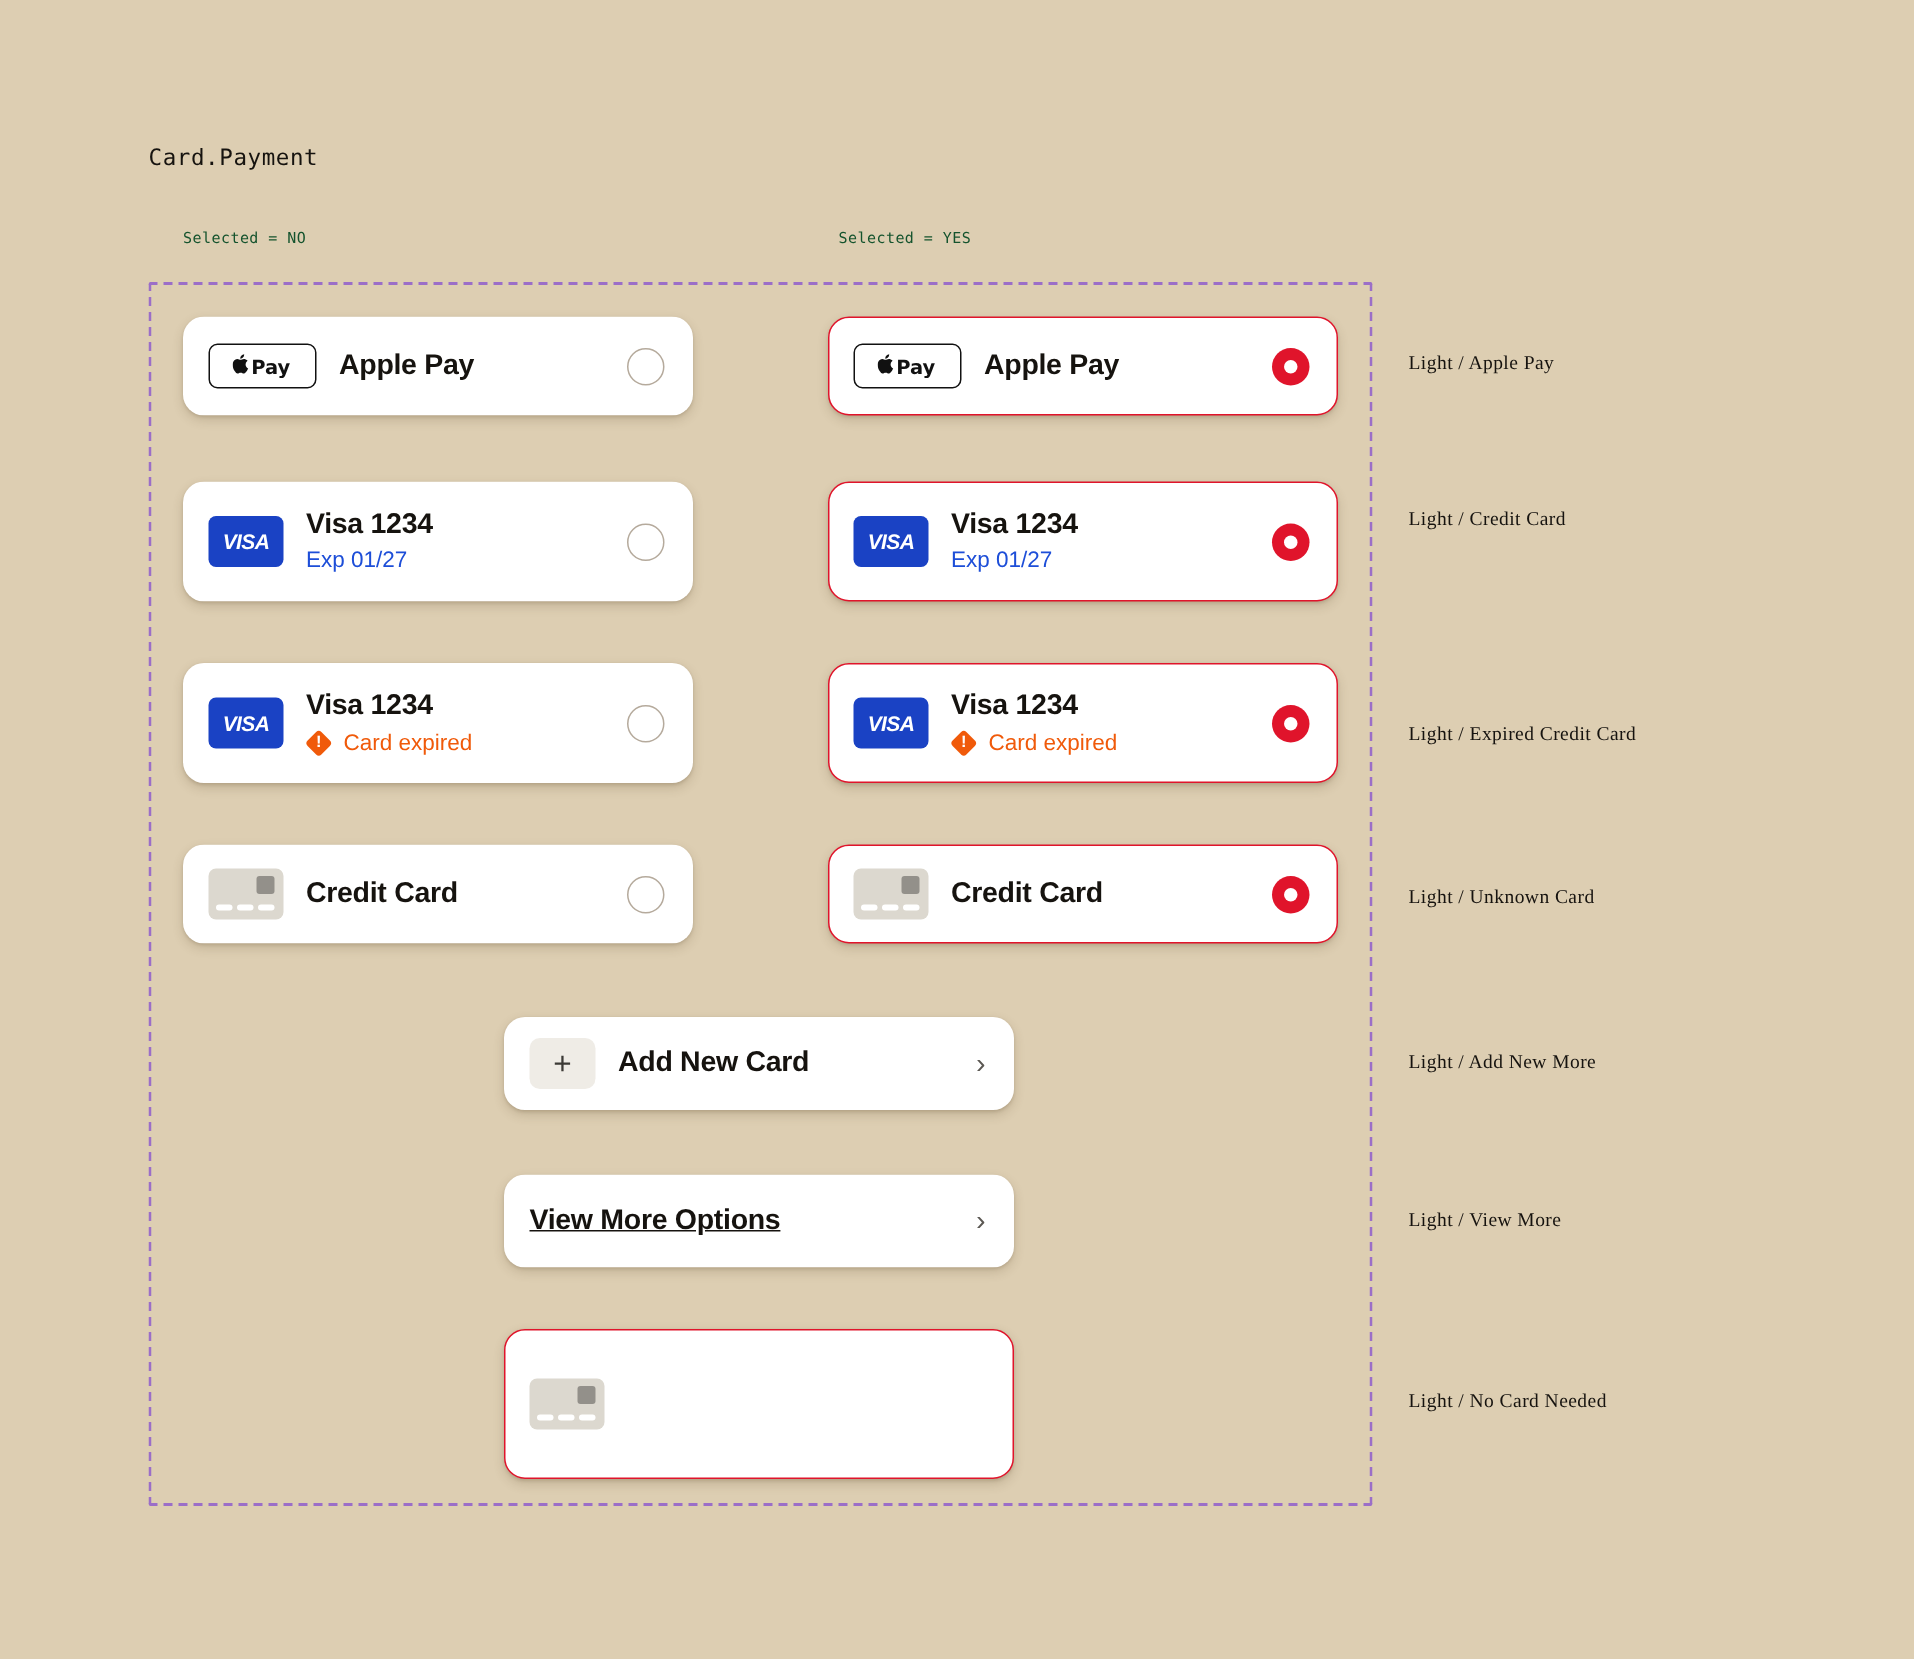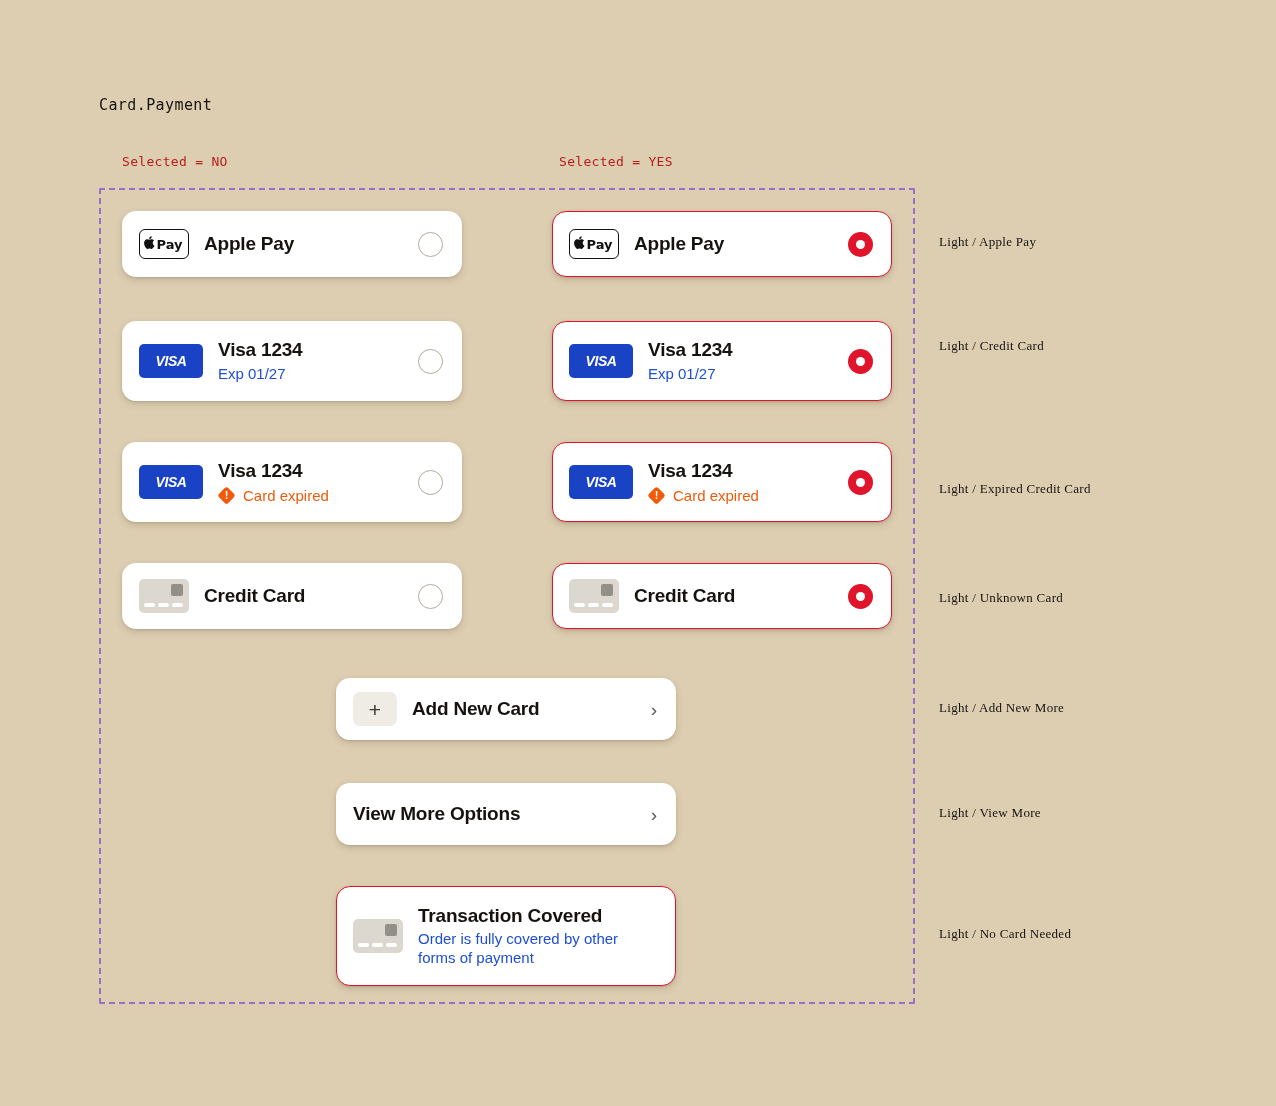--- a/index.html
+++ b/index.html
@@ -29,9 +29,9 @@
     position: absolute;
     top: 154px;
     font-family: "DejaVu Sans Mono", monospace;
-    font-size: 13px;
+    font-size: 10px;
     letter-spacing: 0.3px;
-    color: #b91c1c;
+    color: #14532d;
   }
   .col-head.no  { left: 122px; }
   .col-head.yes { left: 559px; }

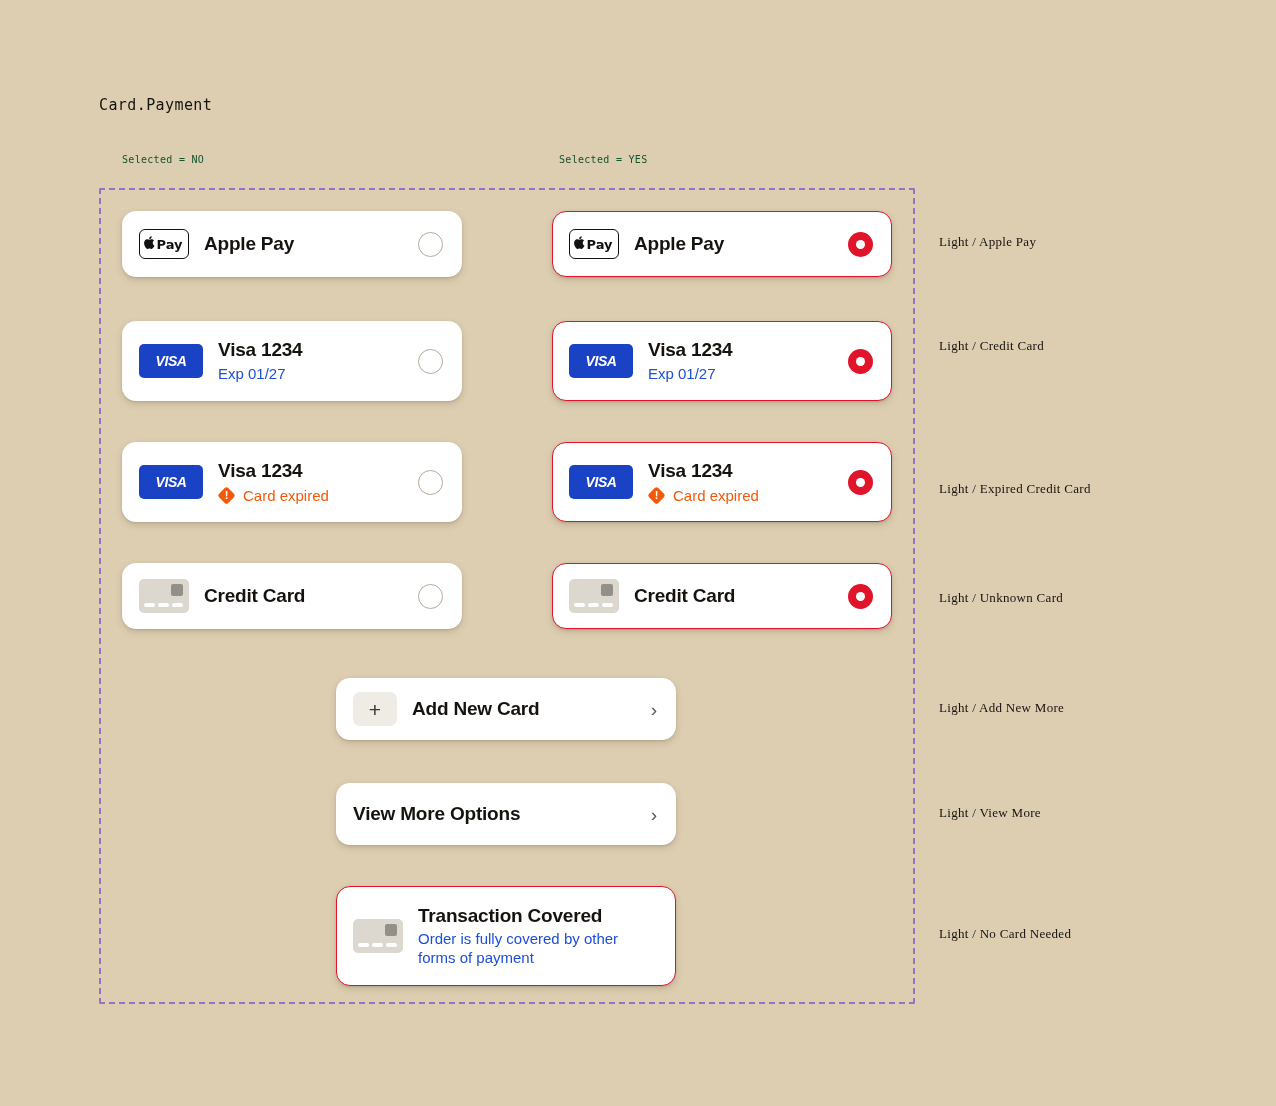--- a/index.html
+++ b/index.html
@@ -119,7 +119,7 @@
 
   
   .applepay {
-    width: 50px; height: 30px;
+    width: 72px; height: 30px;
     box-sizing: border-box;
     border: 1.6px solid #111;
     border-radius: 6px;

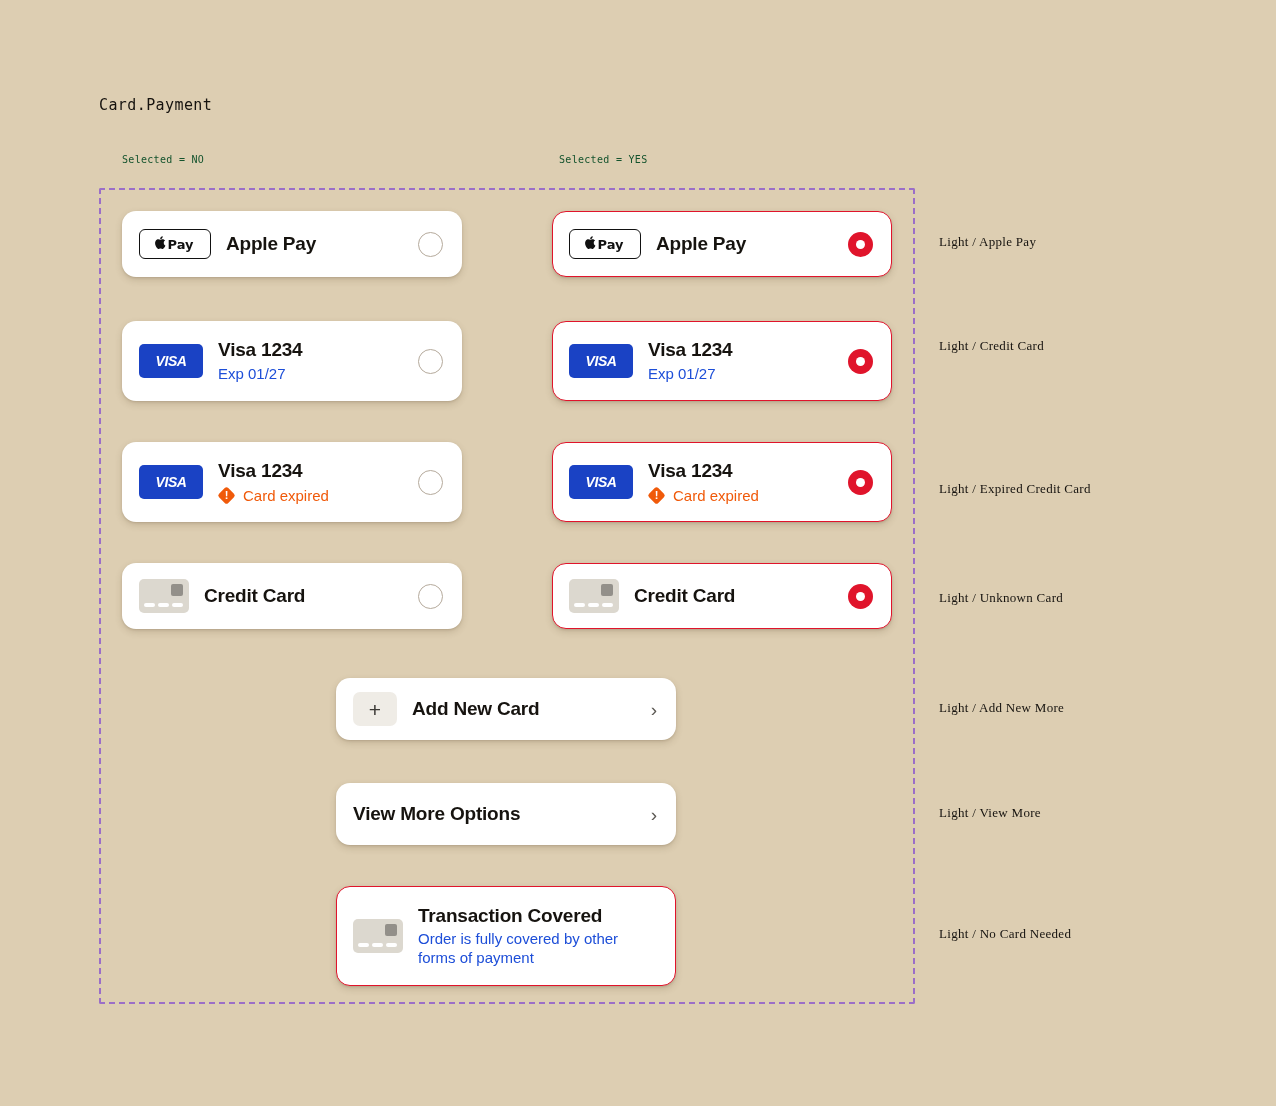--- a/index.html
+++ b/index.html
@@ -132,7 +132,7 @@
   .applepay svg { display: block; }
 
   .visa {
-    width: 64px; height: 34px;
+    width: 50px; height: 34px;
     border-radius: 5px;
     background: #1a42c4;
     display: flex;

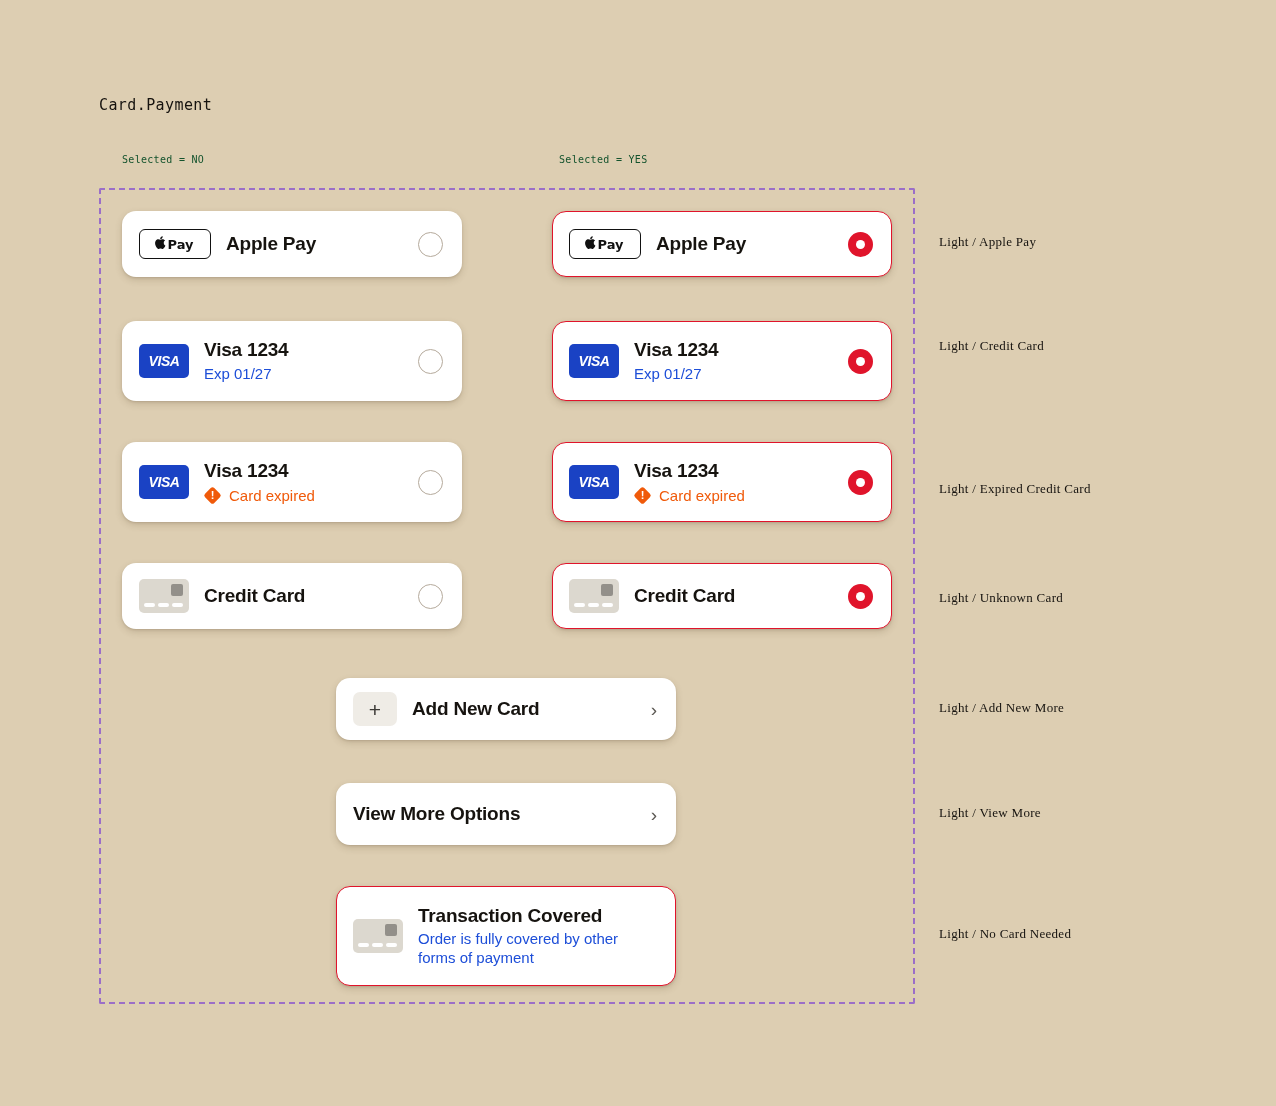--- a/index.html
+++ b/index.html
@@ -221,6 +221,7 @@
     font-weight: bold;
     color: #16130f;
     letter-spacing: -0.2px;
+    text-decoration: underline;
   }
 </style>
 </head>

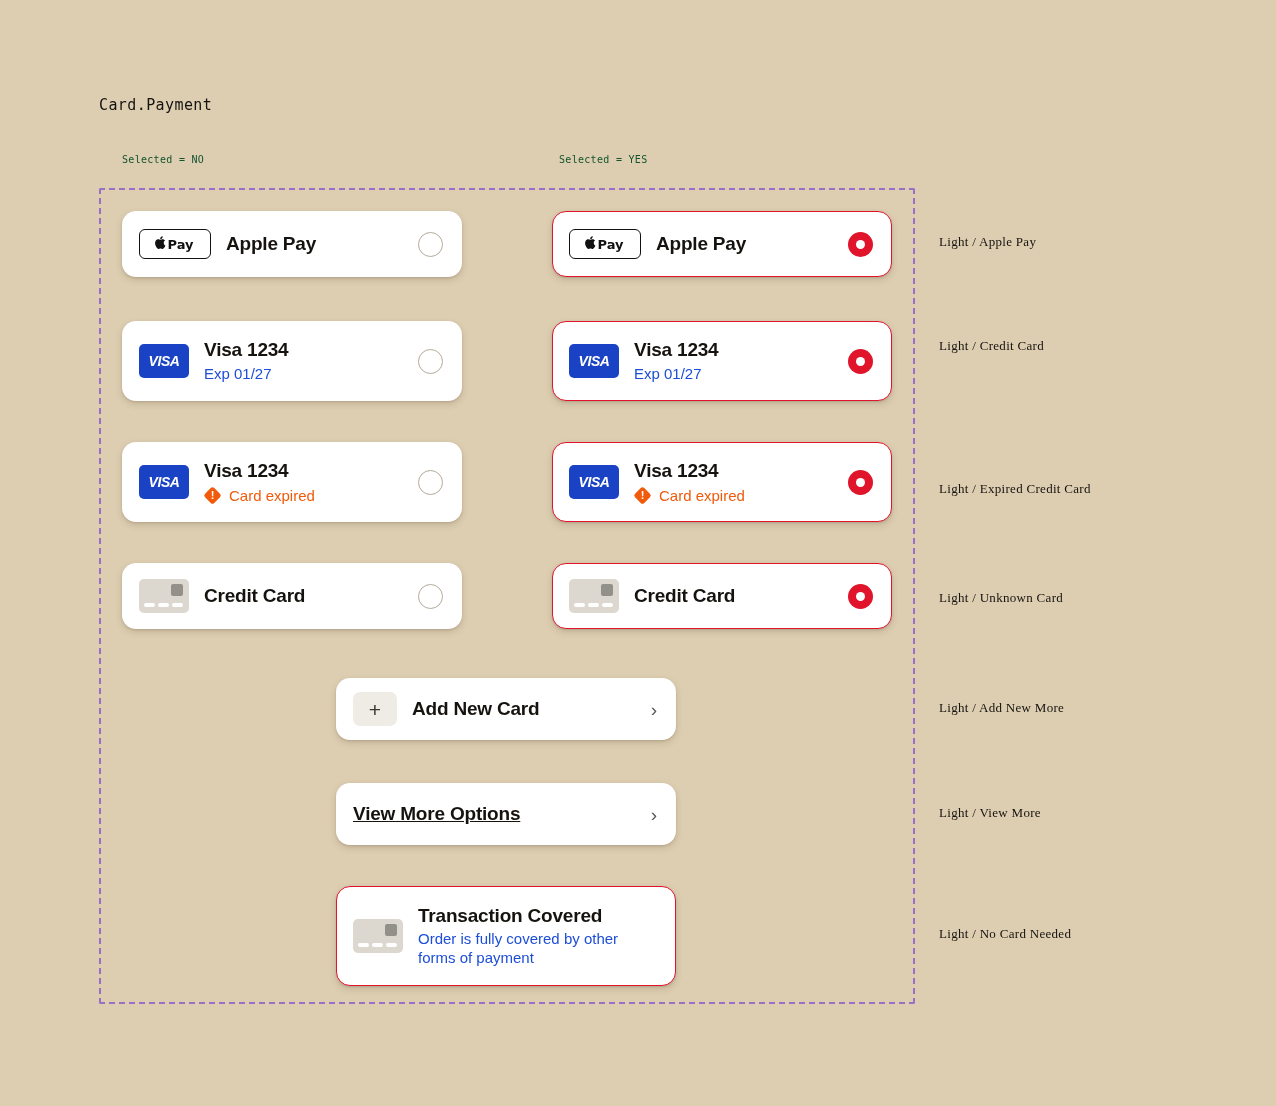--- a/index.html
+++ b/index.html
@@ -397,11 +397,6 @@
           <span class="dash d2"></span>
           <span class="dash d3"></span>
       </span>
-      <span class="card-text">
-        <span class="title">Transaction Covered</span>
-        <span class="subtitle">Order is fully covered by other</span>
-        <span class="subtitle" style="margin-top:1px;">forms of payment</span>
-      </span>
     </div>
   </div>
   <div class="anno" style="top:926px;">Light / No Card Needed</div>

